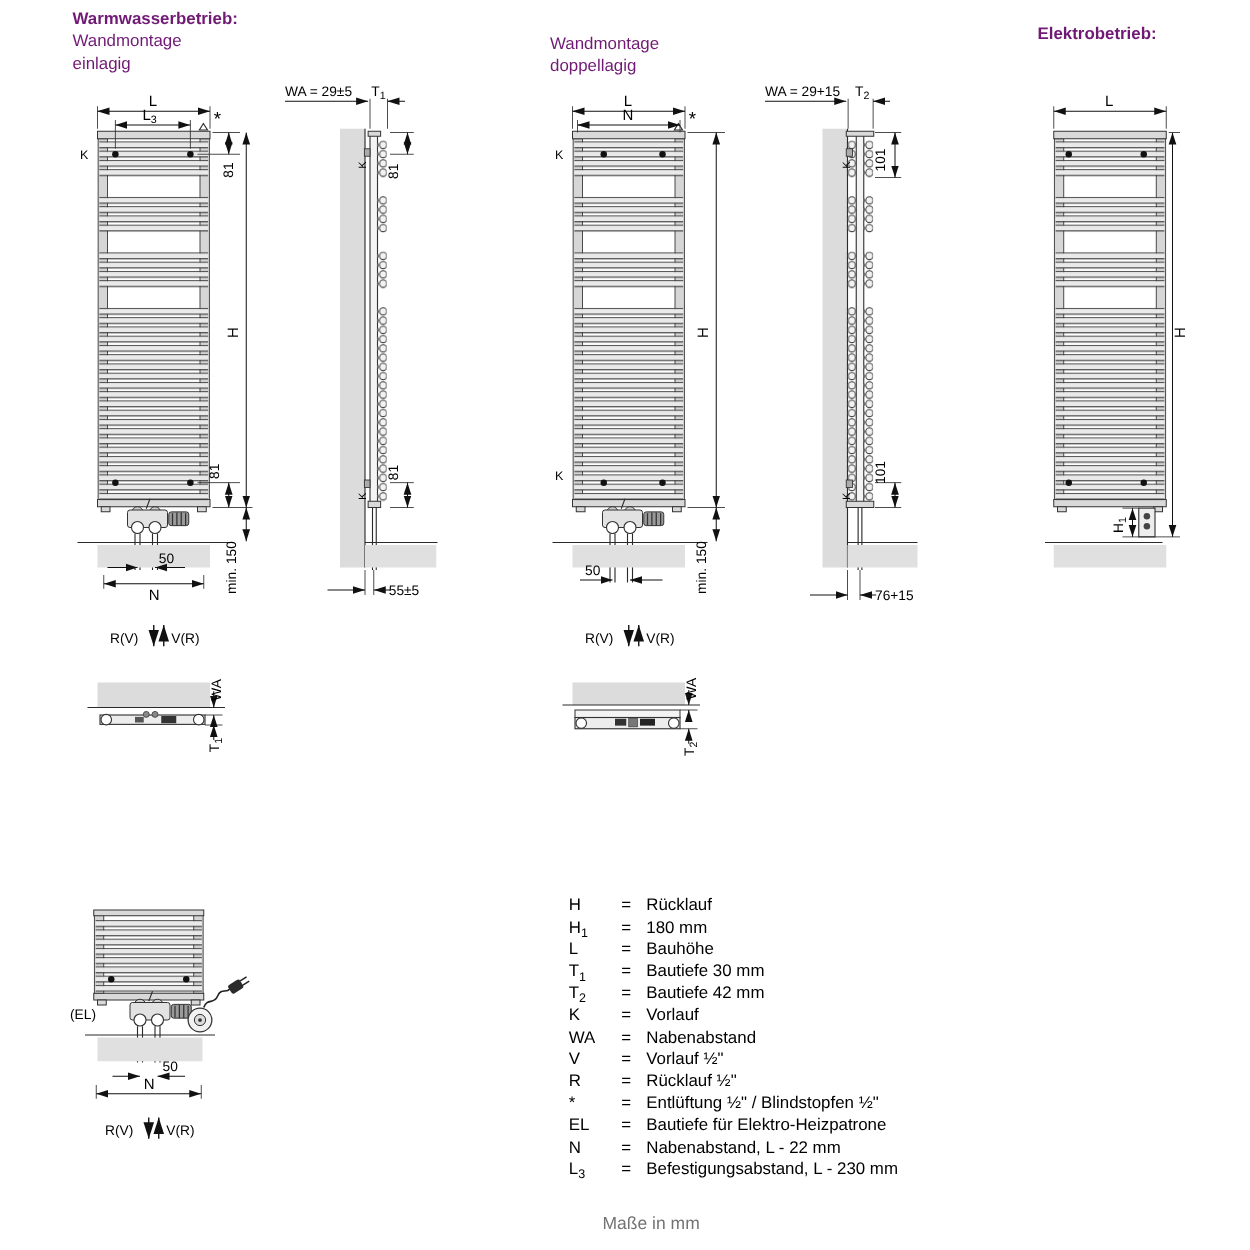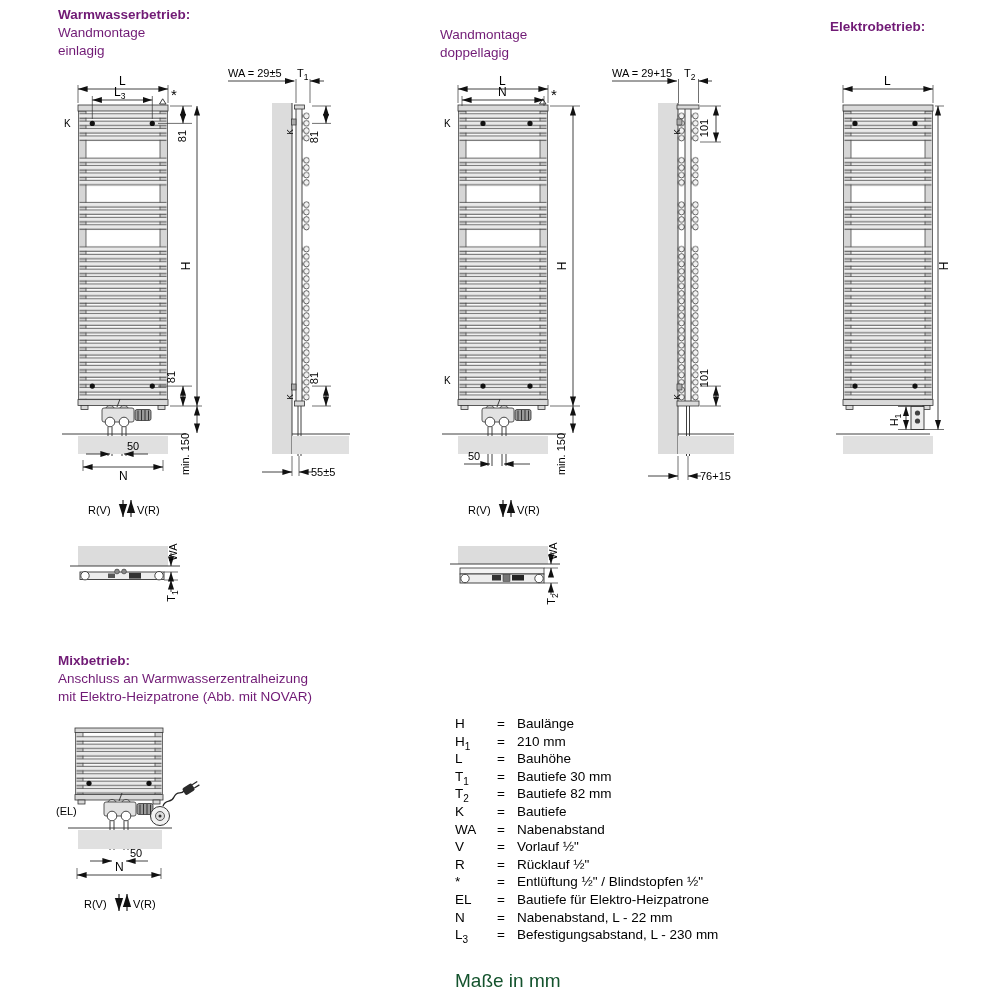--- a/index.html
+++ b/index.html
@@ -388,82 +388,77 @@
   <div class="b">Elektrobetrieb:</div>
 </div>
 
-<div class="hdr" style="left:58px;top:652px">
-  <div class="b">Mixbetrieb:</div>
-  <div>Anschluss an Warmwasserzentralheizung</div>
-  <div>mit Elektro-Heizpatrone (Abb. mit NOVAR)</div>
+
+<div class="legend">
+  <div class="lrow">
+        <span class="lsym"><span>H</span><sub></sub></span>
+        <span class="leq">=</span>
+        <span class="ldesc">Baulänge</span>
+      </div>
+  <div class="lrow">
+        <span class="lsym"><span>H</span><sub>1</sub></span>
+        <span class="leq">=</span>
+        <span class="ldesc">210 mm</span>
+      </div>
+  <div class="lrow">
+        <span class="lsym"><span>L</span><sub></sub></span>
+        <span class="leq">=</span>
+        <span class="ldesc">Bauhöhe</span>
+      </div>
+  <div class="lrow">
+        <span class="lsym"><span>T</span><sub>1</sub></span>
+        <span class="leq">=</span>
+        <span class="ldesc">Bautiefe 30 mm</span>
+      </div>
+  <div class="lrow">
+        <span class="lsym"><span>T</span><sub>2</sub></span>
+        <span class="leq">=</span>
+        <span class="ldesc">Bautiefe 82 mm</span>
+      </div>
+  <div class="lrow">
+        <span class="lsym"><span>K</span><sub></sub></span>
+        <span class="leq">=</span>
+        <span class="ldesc">Bautiefe</span>
+      </div>
+  <div class="lrow">
+        <span class="lsym"><span>WA</span><sub></sub></span>
+        <span class="leq">=</span>
+        <span class="ldesc">Nabenabstand</span>
+      </div>
+  <div class="lrow">
+        <span class="lsym"><span>V</span><sub></sub></span>
+        <span class="leq">=</span>
+        <span class="ldesc">Vorlauf ½"</span>
+      </div>
+  <div class="lrow">
+        <span class="lsym"><span>R</span><sub></sub></span>
+        <span class="leq">=</span>
+        <span class="ldesc">Rücklauf ½"</span>
+      </div>
+  <div class="lrow">
+        <span class="lsym"><span>*</span><sub></sub></span>
+        <span class="leq">=</span>
+        <span class="ldesc">Entlüftung ½" / Blindstopfen ½"</span>
+      </div>
+  <div class="lrow">
+        <span class="lsym"><span>EL</span><sub></sub></span>
+        <span class="leq">=</span>
+        <span class="ldesc">Bautiefe für Elektro-Heizpatrone</span>
+      </div>
+  <div class="lrow">
+        <span class="lsym"><span>N</span><sub></sub></span>
+        <span class="leq">=</span>
+        <span class="ldesc">Nabenabstand, L - 22 mm</span>
+      </div>
+  <div class="lrow">
+        <span class="lsym"><span>L</span><sub>3</sub></span>
+        <span class="leq">=</span>
+        <span class="ldesc">Befestigungsabstand, L - 230 mm</span>
+      </div>
 </div>
 
-<div class="legend">
-  <div class="lrow">
-        <span class="lsym"><span>H</span><sub></sub></span>
-        <span class="leq">=</span>
-        <span class="ldesc">Baulänge</span>
-      </div>
-  <div class="lrow">
-        <span class="lsym"><span>H</span><sub>1</sub></span>
-        <span class="leq">=</span>
-        <span class="ldesc">210 mm</span>
-      </div>
-  <div class="lrow">
-        <span class="lsym"><span>L</span><sub></sub></span>
-        <span class="leq">=</span>
-        <span class="ldesc">Bauhöhe</span>
-      </div>
-  <div class="lrow">
-        <span class="lsym"><span>T</span><sub>1</sub></span>
-        <span class="leq">=</span>
-        <span class="ldesc">Bautiefe 30 mm</span>
-      </div>
-  <div class="lrow">
-        <span class="lsym"><span>T</span><sub>2</sub></span>
-        <span class="leq">=</span>
-        <span class="ldesc">Bautiefe 82 mm</span>
-      </div>
-  <div class="lrow">
-        <span class="lsym"><span>K</span><sub></sub></span>
-        <span class="leq">=</span>
-        <span class="ldesc">Bautiefe</span>
-      </div>
-  <div class="lrow">
-        <span class="lsym"><span>WA</span><sub></sub></span>
-        <span class="leq">=</span>
-        <span class="ldesc">Nabenabstand</span>
-      </div>
-  <div class="lrow">
-        <span class="lsym"><span>V</span><sub></sub></span>
-        <span class="leq">=</span>
-        <span class="ldesc">Vorlauf ½"</span>
-      </div>
-  <div class="lrow">
-        <span class="lsym"><span>R</span><sub></sub></span>
-        <span class="leq">=</span>
-        <span class="ldesc">Rücklauf ½"</span>
-      </div>
-  <div class="lrow">
-        <span class="lsym"><span>*</span><sub></sub></span>
-        <span class="leq">=</span>
-        <span class="ldesc">Entlüftung ½" / Blindstopfen ½"</span>
-      </div>
-  <div class="lrow">
-        <span class="lsym"><span>EL</span><sub></sub></span>
-        <span class="leq">=</span>
-        <span class="ldesc">Bautiefe für Elektro-Heizpatrone</span>
-      </div>
-  <div class="lrow">
-        <span class="lsym"><span>N</span><sub></sub></span>
-        <span class="leq">=</span>
-        <span class="ldesc">Nabenabstand, L - 22 mm</span>
-      </div>
-  <div class="lrow">
-        <span class="lsym"><span>L</span><sub>3</sub></span>
-        <span class="leq">=</span>
-        <span class="ldesc">Befestigungsabstand, L - 230 mm</span>
-      </div>
+<div class="footer">Maße in mm</div>
+
 </div>
 
-<div class="footer">Maße in mm</div>
-
-</div>
-
 </body></html>

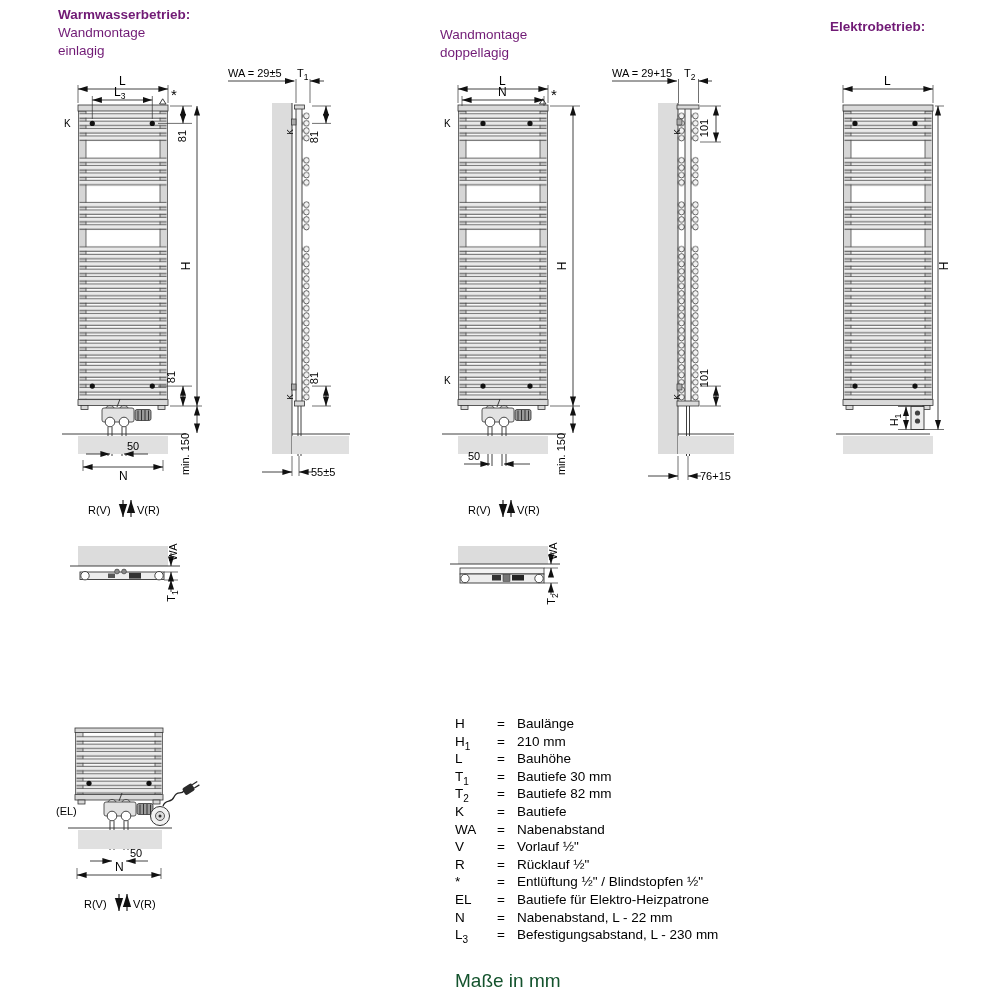--- a/index.html
+++ b/index.html
@@ -393,7 +393,7 @@
   <div class="lrow">
         <span class="lsym"><span>H</span><sub></sub></span>
         <span class="leq">=</span>
-        <span class="ldesc">Baulänge</span>
+        <span class="ldesc">Rücklauf</span>
       </div>
   <div class="lrow">
         <span class="lsym"><span>H</span><sub>1</sub></span>

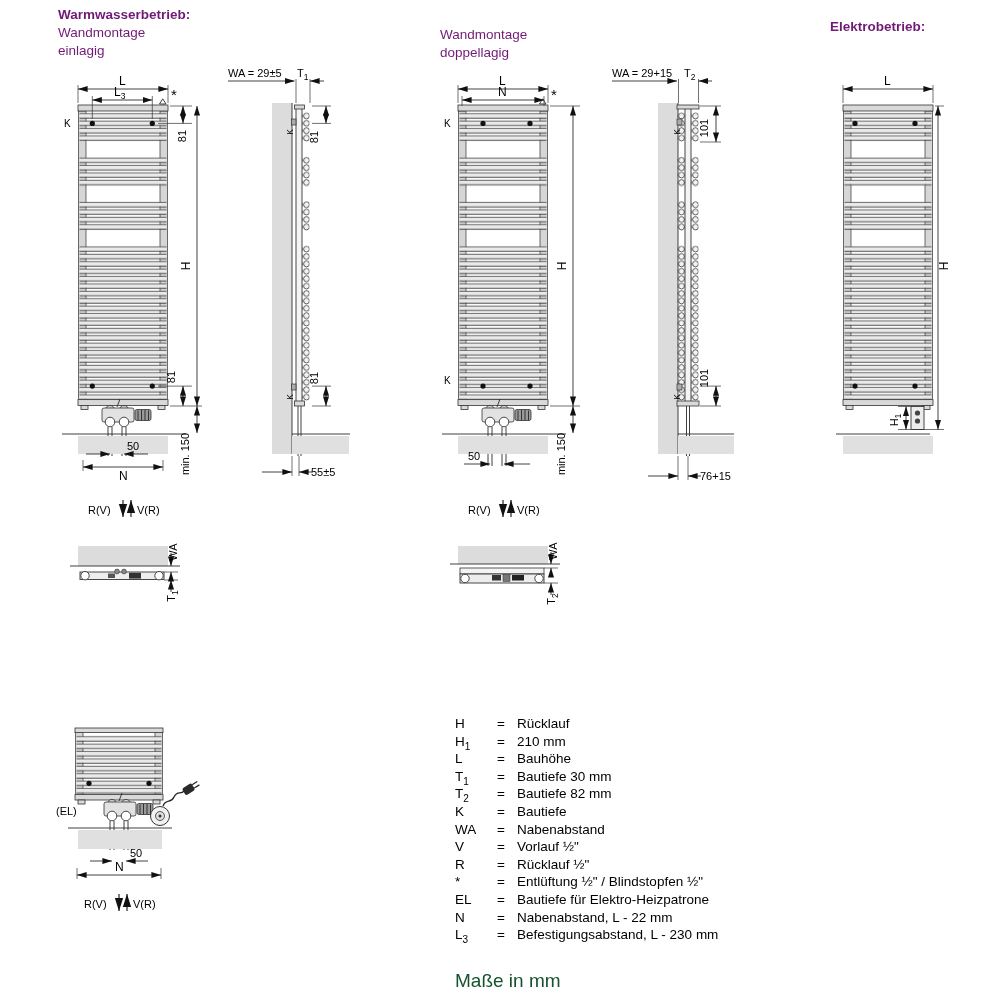--- a/index.html
+++ b/index.html
@@ -398,7 +398,7 @@
   <div class="lrow">
         <span class="lsym"><span>H</span><sub>1</sub></span>
         <span class="leq">=</span>
-        <span class="ldesc">210 mm</span>
+        <span class="ldesc">180 mm</span>
       </div>
   <div class="lrow">
         <span class="lsym"><span>L</span><sub></sub></span>

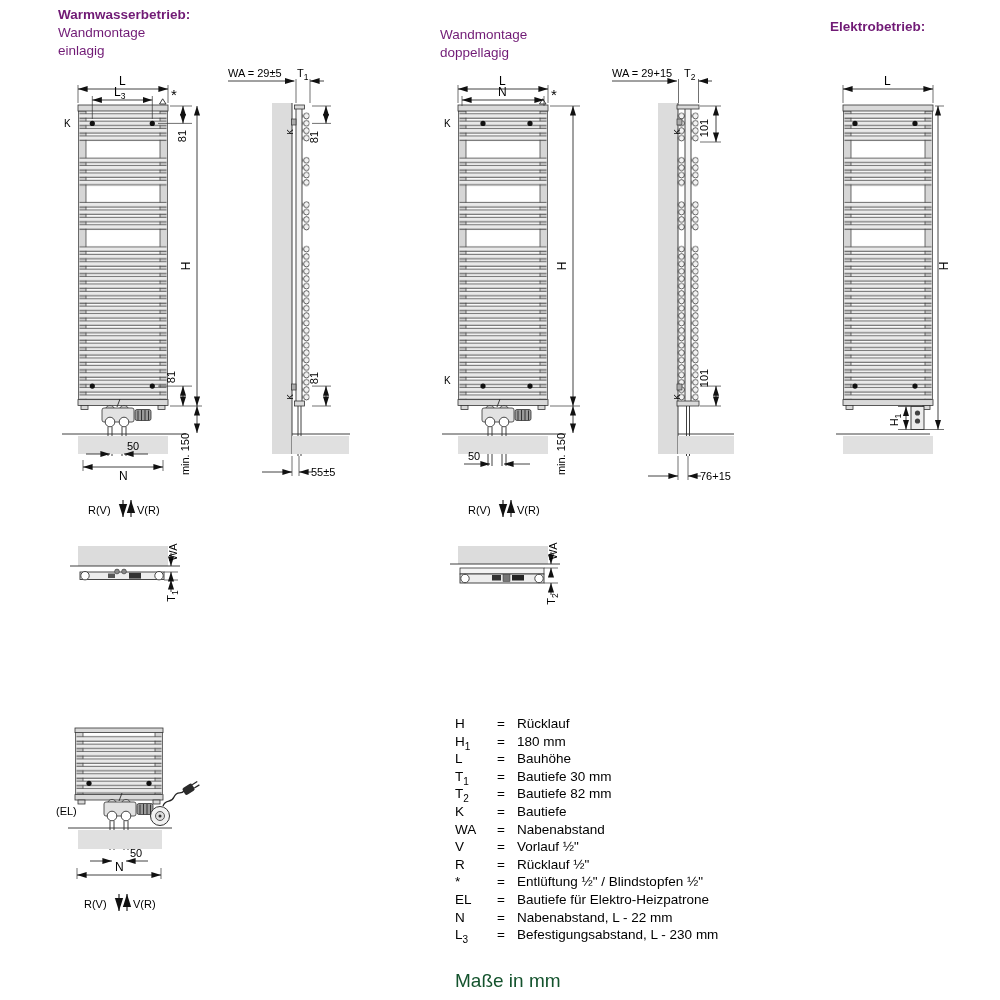--- a/index.html
+++ b/index.html
@@ -413,7 +413,7 @@
   <div class="lrow">
         <span class="lsym"><span>T</span><sub>2</sub></span>
         <span class="leq">=</span>
-        <span class="ldesc">Bautiefe 82 mm</span>
+        <span class="ldesc">Bautiefe 42 mm</span>
       </div>
   <div class="lrow">
         <span class="lsym"><span>K</span><sub></sub></span>

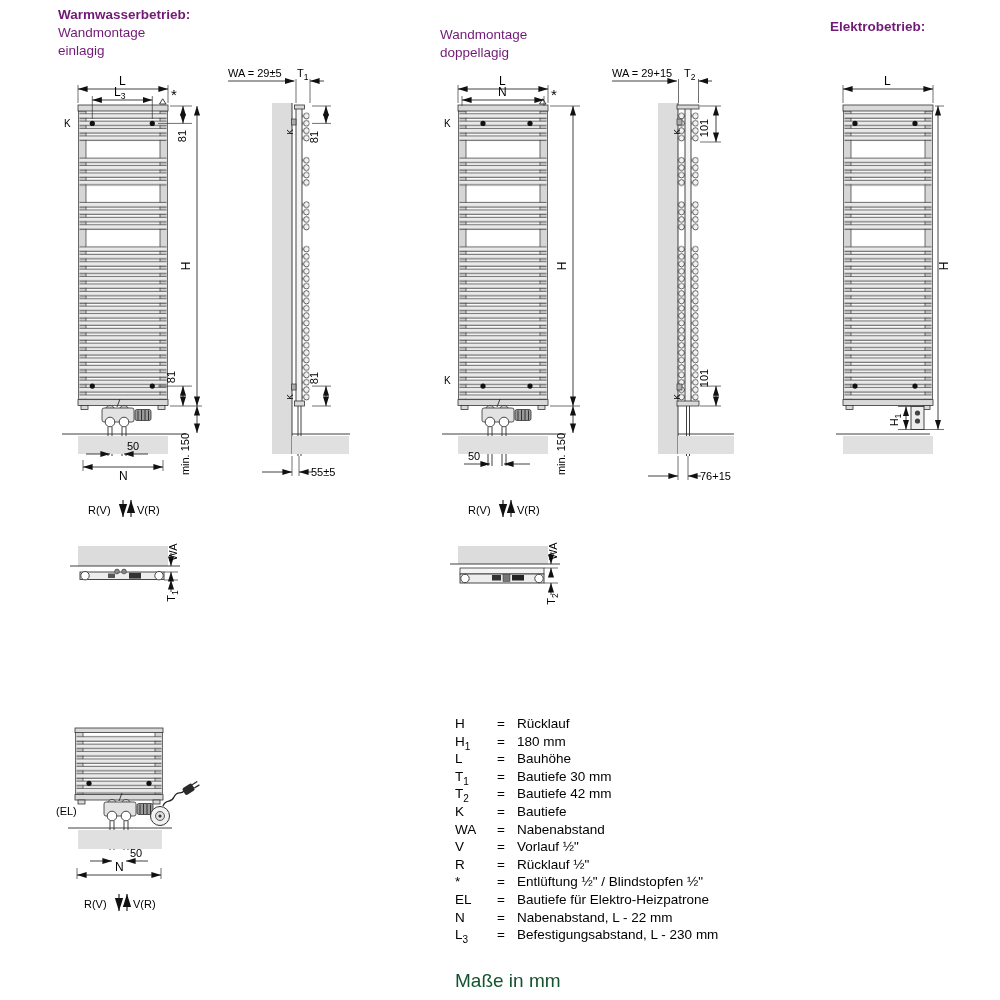--- a/index.html
+++ b/index.html
@@ -418,7 +418,7 @@
   <div class="lrow">
         <span class="lsym"><span>K</span><sub></sub></span>
         <span class="leq">=</span>
-        <span class="ldesc">Bautiefe</span>
+        <span class="ldesc">Vorlauf</span>
       </div>
   <div class="lrow">
         <span class="lsym"><span>WA</span><sub></sub></span>

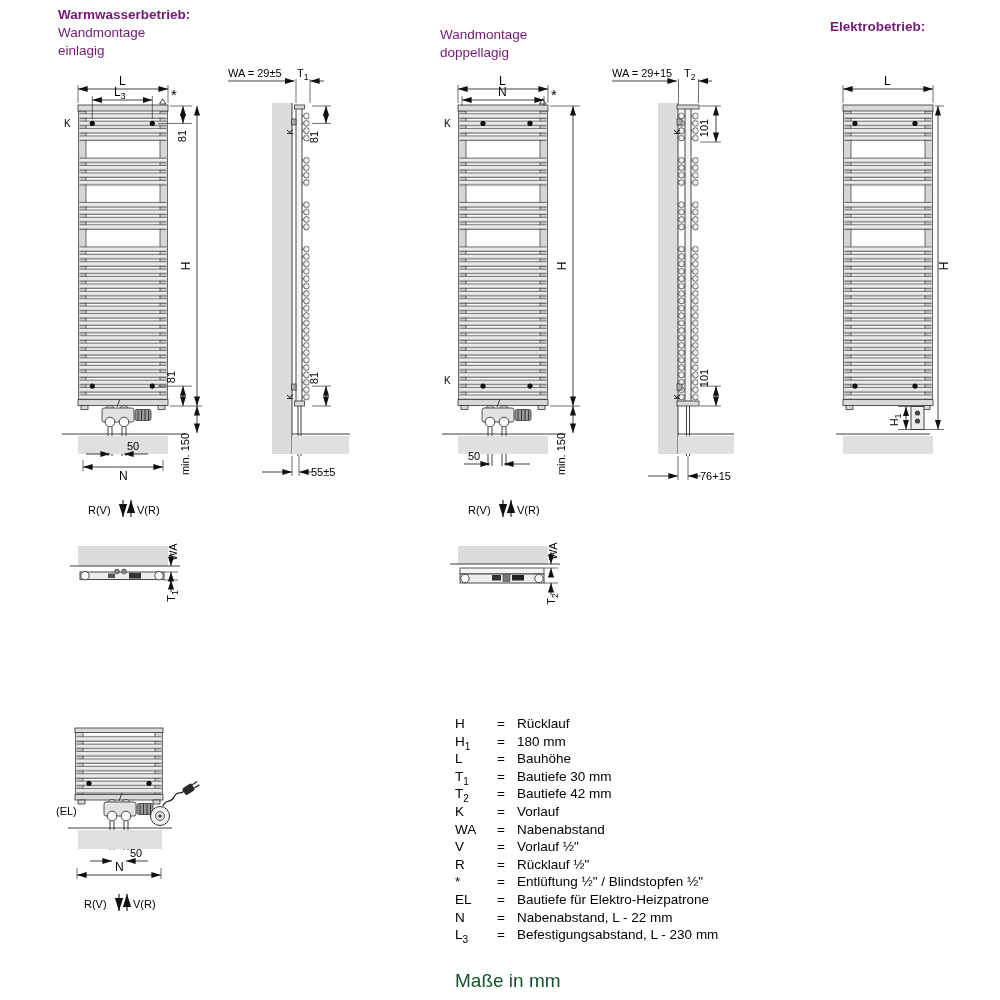--- a/index.html
+++ b/index.html
@@ -15,7 +15,7 @@
   .leq{width:20px}
   .ldesc{white-space:nowrap}
   sub{font-size:10px}
-  .footer{position:absolute;left:455px;top:970px;font-size:19px;color:#14532d}
+  .footer{position:absolute;left:482px;top:970px;font-size:14px;color:#737373}
   svg text{font-family:"Liberation Sans",sans-serif;fill:#000}
   .t11{font-size:11px}.t12{font-size:12px}.t10{font-size:10px}.t85{font-size:8.5px}.t14{font-size:15px}
   .bar{fill:#d9d9d9;stroke:#333;stroke-width:0.8}

